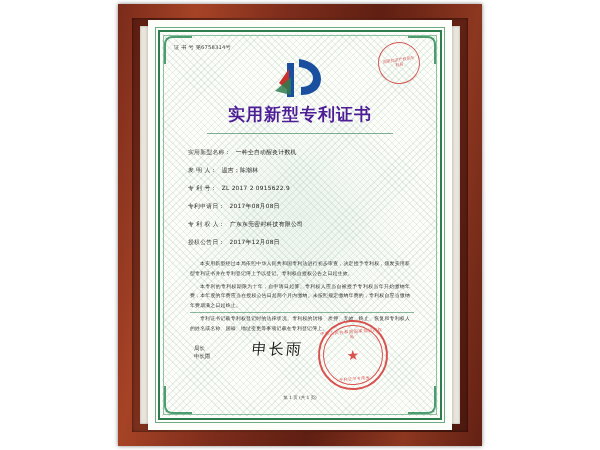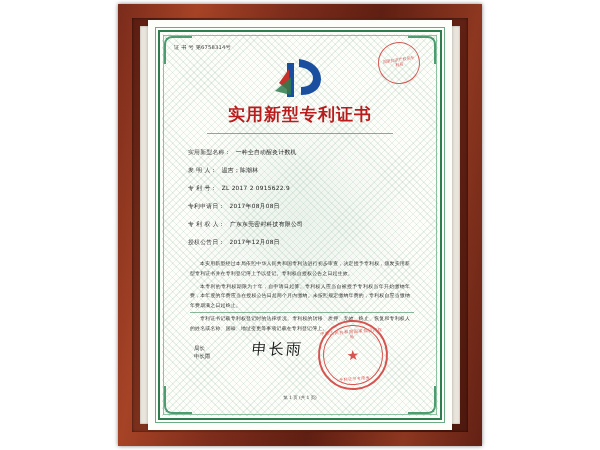--- a/index.html
+++ b/index.html
@@ -151,7 +151,7 @@
     font-weight: bold;
     font-size: 17px;
     letter-spacing: 1px;
-    color: #b91c1c;
+    color: #4c1d95;
     margin-top: 2px;
   }
   .title-rule {

